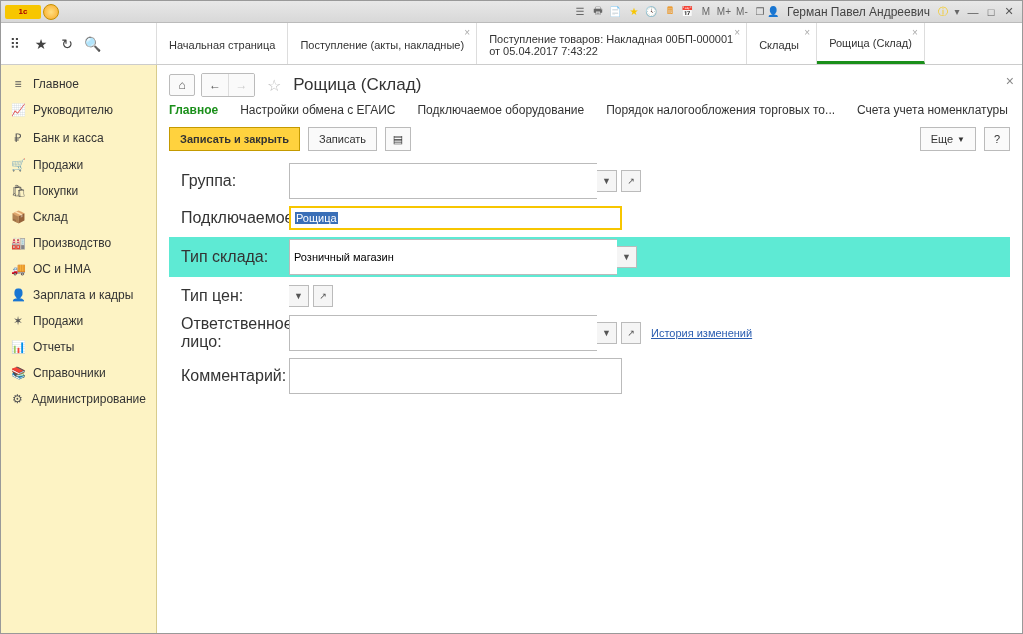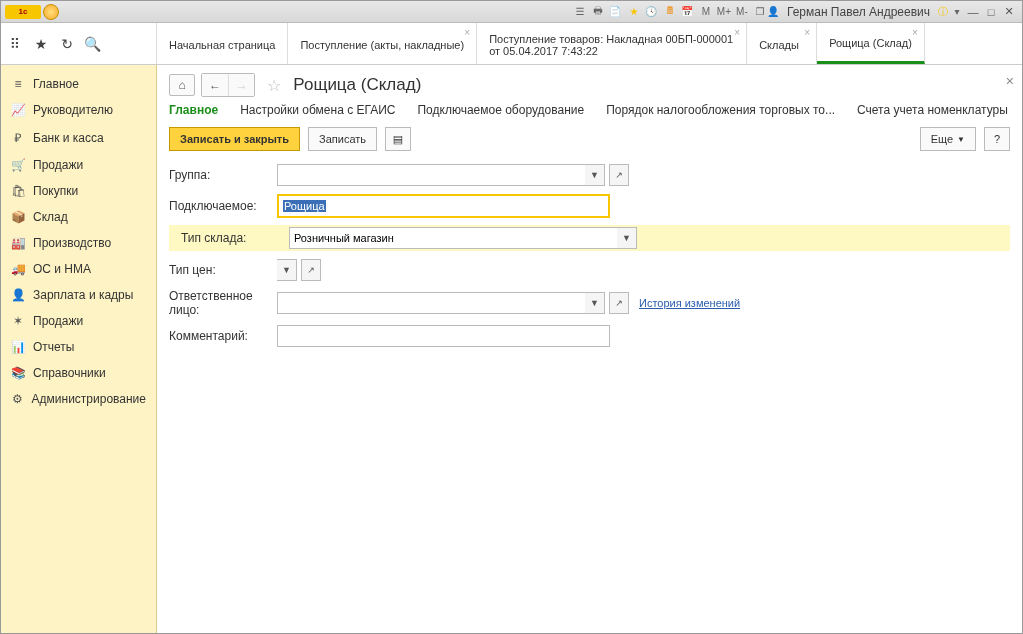--- a/index.html
+++ b/index.html
@@ -59,7 +59,7 @@
 
 .form-row { display:flex; align-items:center; margin-bottom:7px; min-height:24px; }
 .form-row.hl { background:#fef9c3; padding:2px 12px; }
-.form-label { width:108px; font-size:12px; color:#333; }
+.form-label { width:108px; font-size:16px; color:#333;margin-left:12px; }
 .form-field { display:flex; align-items:center; }
 .input { height:22px; border:1px solid #bbb; background:#fff; font-size:11px; padding:0 4px; }
 .input.w310 { width:308px; }

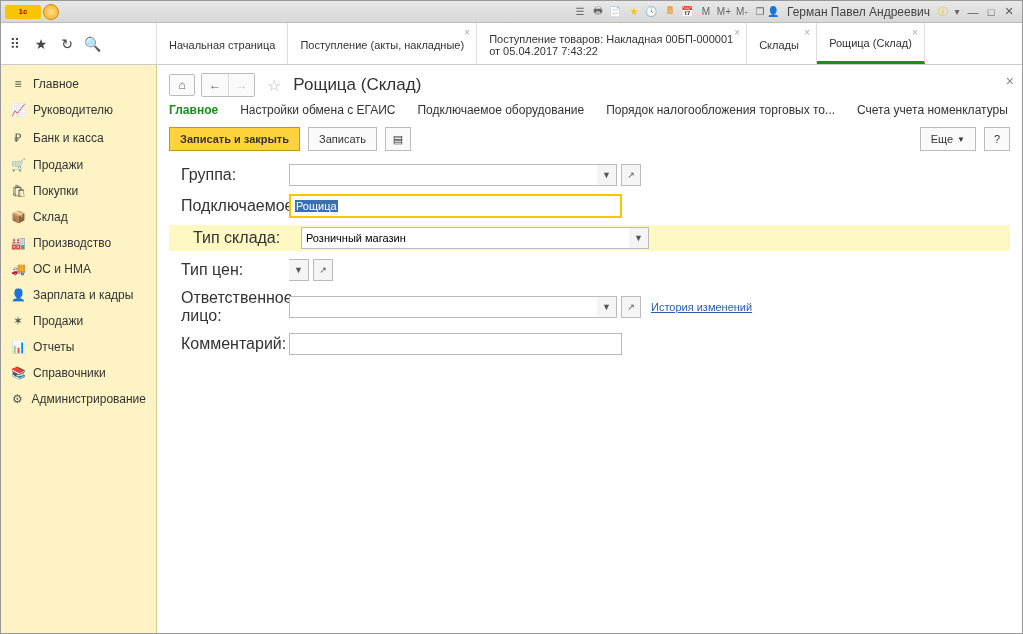--- a/index.html
+++ b/index.html
@@ -58,7 +58,7 @@
 .action-row .spacer { flex:1; }
 
 .form-row { display:flex; align-items:center; margin-bottom:7px; min-height:24px; }
-.form-row.hl { background:#fef9c3; padding:2px 12px; }
+.form-row.hl { background:#5eead4; padding:2px 0; }
 .form-label { width:108px; font-size:16px; color:#333;margin-left:12px; }
 .form-field { display:flex; align-items:center; }
 .input { height:22px; border:1px solid #bbb; background:#fff; font-size:11px; padding:0 4px; }

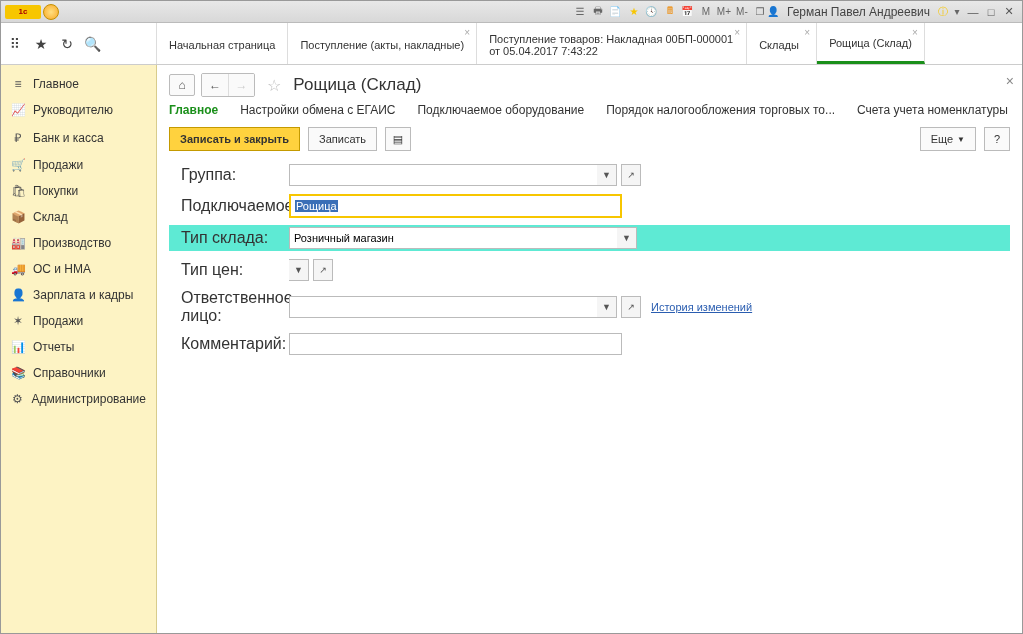--- a/index.html
+++ b/index.html
@@ -61,7 +61,7 @@
 .form-row.hl { background:#5eead4; padding:2px 0; }
 .form-label { width:108px; font-size:16px; color:#333;margin-left:12px; }
 .form-field { display:flex; align-items:center; }
-.input { height:22px; border:1px solid #bbb; background:#fff; font-size:11px; padding:0 4px; }
+.input { height:36px; border:1px solid #bbb; background:#fff; font-size:11px; padding:0 4px; }
 .input.w310 { width:308px; }
 .input.w333 { width:333px; }
 .input.sel { border-right:none; }

